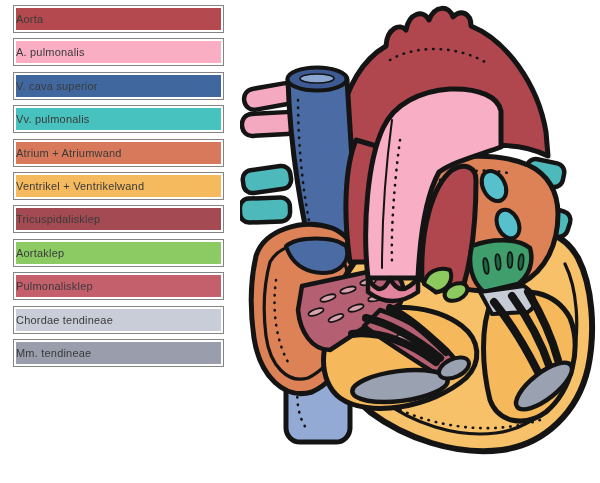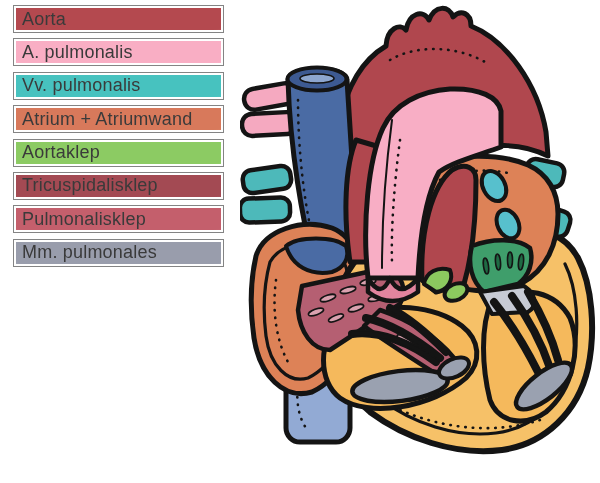--- a/index.html
+++ b/index.html
@@ -11,7 +11,7 @@
               background:#fff;padding:2px;}
   .legend-fill{width:100%;height:100%;display:flex;align-items:center;
                background:radial-gradient(115% 160% at 50% 45%, var(--c) 52%, var(--cl) 96%);}
-  .legend-label{font-size:18px;color:#3a3a3a;padding-left:6px;white-space:nowrap;
+  .legend-label{font-size:11px;color:#3a3a3a;white-space:nowrap;
                 letter-spacing:.2px;}
   
   .heart{position:absolute;left:240px;top:0;width:360px;height:483px;}

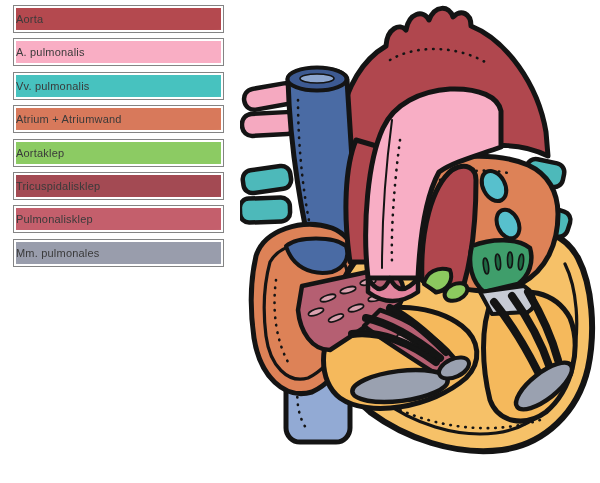--- a/index.html
+++ b/index.html
@@ -38,6 +38,11 @@
     <div class="legend-box">
       <div class="legend-fill" style="--c: #f9aec4; --cl: #fddbe6;">
         <span class="legend-label">A. pulmonalis</span>
+        </div>
+      </div>
+    <div class="legend-box">
+      <div class="legend-fill" style="--c: #40689f; --cl: #93a9cc;">
+        <span class="legend-label">V. cava superior</span>
         </div>
       </div>
     <div class="legend-box">

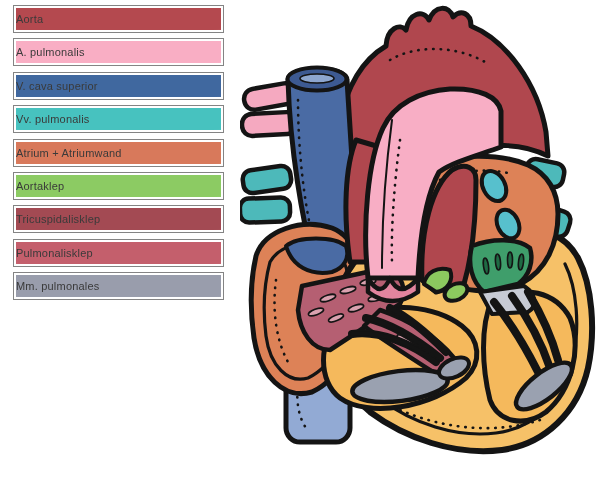--- a/index.html
+++ b/index.html
@@ -53,6 +53,11 @@
     <div class="legend-box">
       <div class="legend-fill" style="--c: #d8795b; --cl: #eebaa6;">
         <span class="legend-label">Atrium + Atriumwand</span>
+        </div>
+      </div>
+    <div class="legend-box">
+      <div class="legend-fill" style="--c: #f5ba5e; --cl: #fbe0b2;">
+        <span class="legend-label">Ventrikel + Ventrikelwand</span>
         </div>
       </div>
     <div class="legend-box">

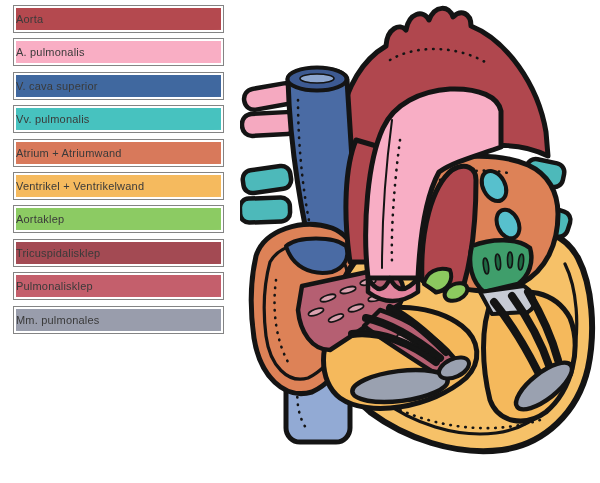--- a/index.html
+++ b/index.html
@@ -61,13 +61,13 @@
         </div>
       </div>
     <div class="legend-box">
-      <div class="legend-fill" style="--c: #8ccb63; --cl: #c9e7b2;">
-        <span class="legend-label">Aortaklep</span>
+      <div class="legend-fill" style="--c: #a34a53; --cl: #cf969b;">
+        <span class="legend-label">Tricuspidalisklep</span>
         </div>
       </div>
     <div class="legend-box">
-      <div class="legend-fill" style="--c: #a34a53; --cl: #cf969b;">
-        <span class="legend-label">Tricuspidalisklep</span>
+      <div class="legend-fill" style="--c: #8ccb63; --cl: #c9e7b2;">
+        <span class="legend-label">Aortaklep</span>
         </div>
       </div>
     <div class="legend-box">

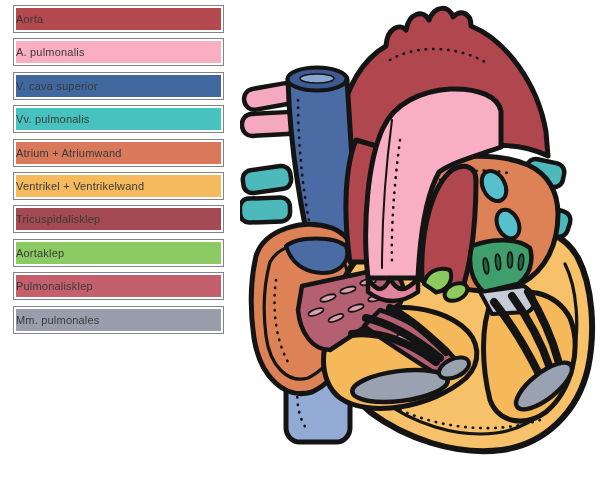--- a/index.html
+++ b/index.html
@@ -73,6 +73,11 @@
     <div class="legend-box">
       <div class="legend-fill" style="--c: #c45f6c; --cl: #e2a8b0;">
         <span class="legend-label">Pulmonalisklep</span>
+        </div>
+      </div>
+    <div class="legend-box">
+      <div class="legend-fill" style="--c: #c9cdd7; --cl: #eceef2;">
+        <span class="legend-label">Chordae tendineae</span>
         </div>
       </div>
     <div class="legend-box">

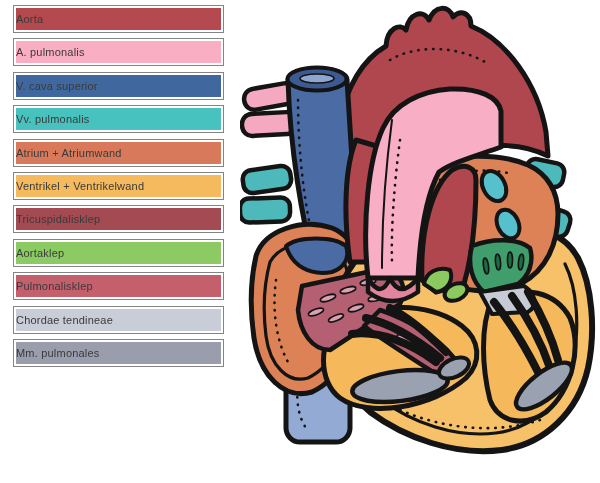--- a/index.html
+++ b/index.html
@@ -82,7 +82,7 @@
       </div>
     <div class="legend-box">
       <div class="legend-fill" style="--c: #999dac; --cl: #c9ccd6;">
-        <span class="legend-label">Mm. pulmonales</span>
+        <span class="legend-label">Mm. tendineae</span>
         </div>
       </div>
   </div>

